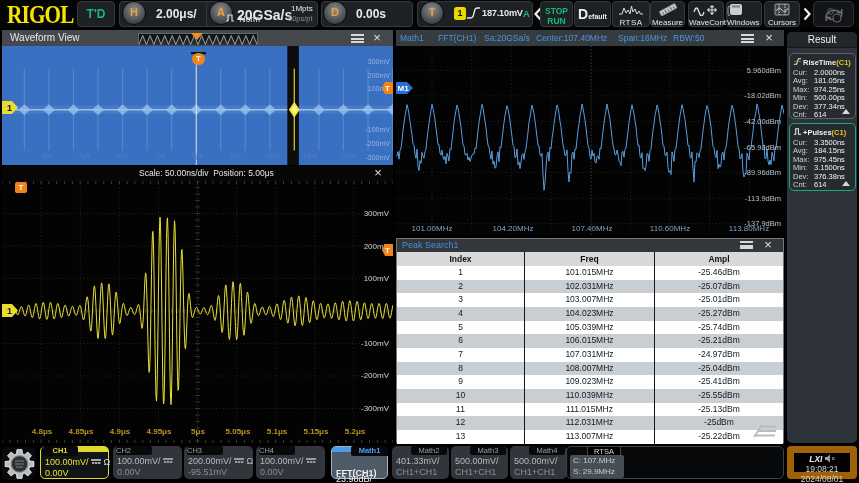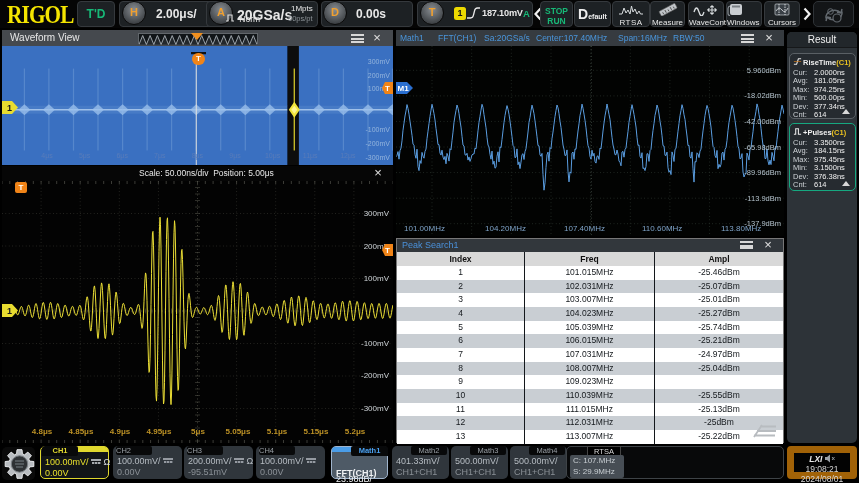--- a/index.html
+++ b/index.html
@@ -22,7 +22,7 @@
 .mvlab{position:absolute;right:4px;font-size:8px;color:#cdd2d6;text-align:right}
 .tlab{position:absolute;bottom:7px;font-size:8px;font-weight:bold;color:#bd9226;width:38px;text-align:center}
 .flab{position:absolute;right:3px;font-size:7.5px;color:#b4c2cc}
-.frlab{position:absolute;bottom:3px;font-size:8px;color:#7fa3c8;width:56px;}
+.frlab{position:absolute;bottom:3px;font-size:8px;color:#7fa3c8;width:56px;text-align:center}
 .bmvlab{position:absolute;right:3px;font-size:7px;color:#93b4dd}
 .btlab{position:absolute;bottom:6px;font-size:7px;color:#587cba;width:24px;text-align:center}
 .trow{position:absolute;left:0;right:0;height:13.68px;display:flex}

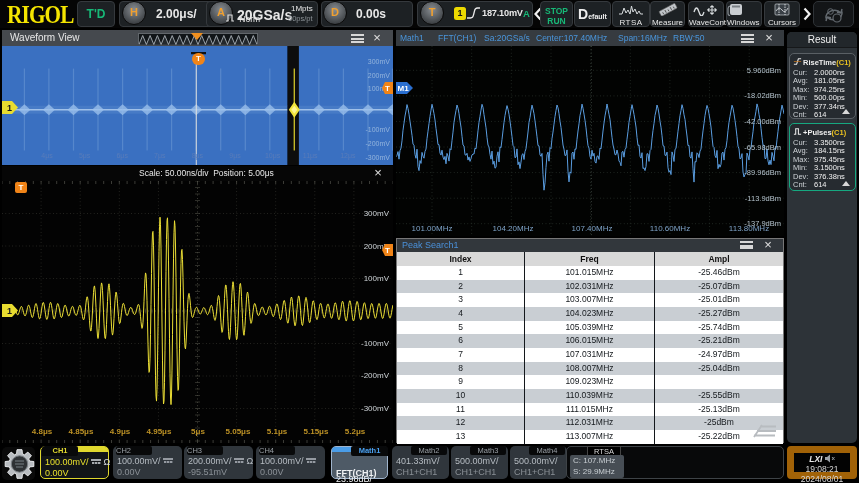--- a/index.html
+++ b/index.html
@@ -355,6 +355,7 @@
         <div class="trow ro" style="top:109.44px">
           <div class="c1">9</div>
           <div class="c2">109.023MHz</div>
+          <div class="c3">-25.41dBm</div>
         </div>
         <div class="trow re" style="top:123.12px">
           <div class="c1">10</div>

